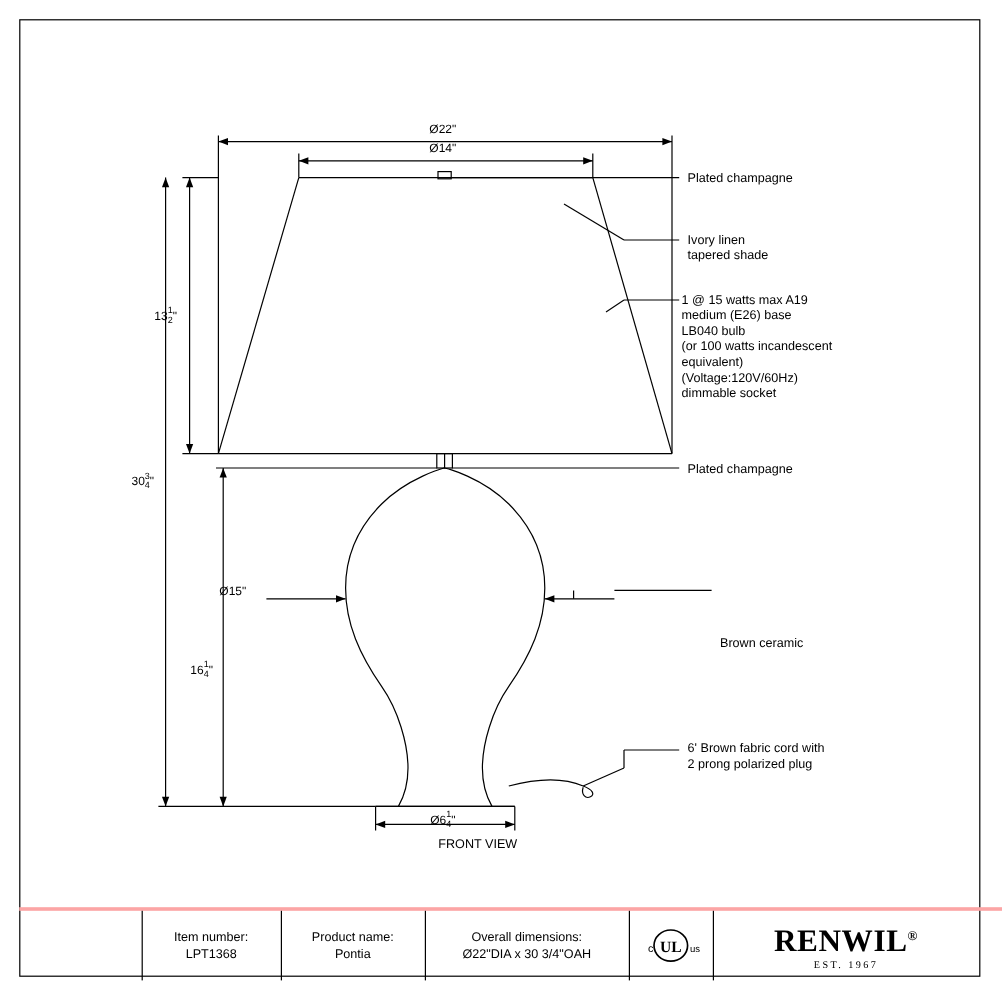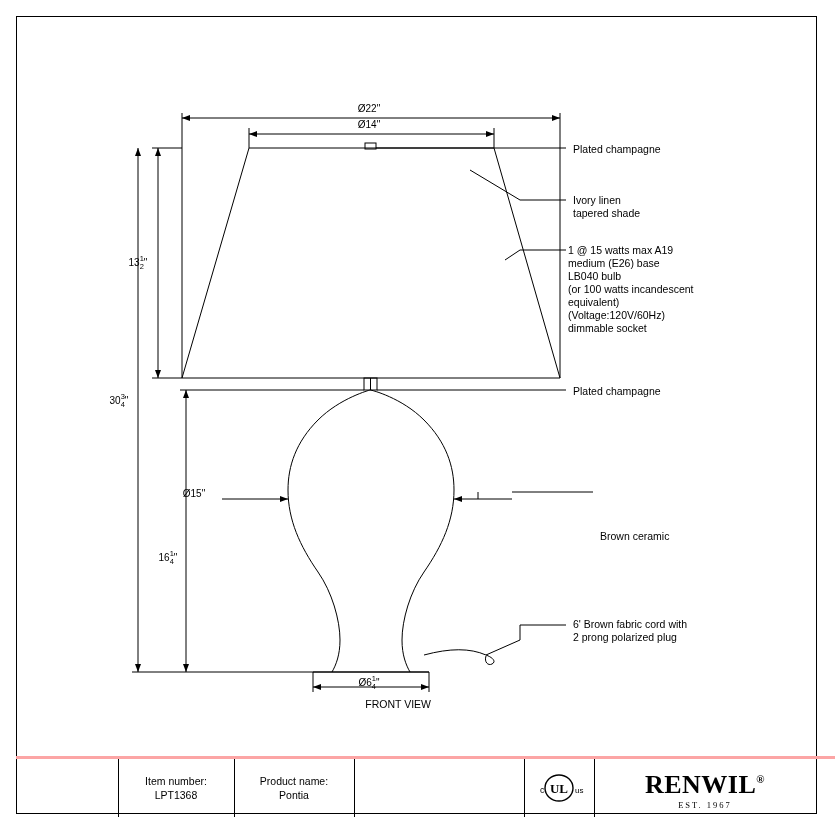--- a/index.html
+++ b/index.html
@@ -270,6 +270,10 @@
       <span>Pontia</span>
     </div>
 
+    <div class="tb-cell" style="left:338px; width:170px;">
+      <span>Overall dimensions:</span>
+      <span>Ø22"DIA x 30 3/4"OAH</span>
+    </div>
 
     <div class="tb-cell" style="left:508px; width:70px;">
       <svg width="54" height="34" viewBox="0 0 54 34">

